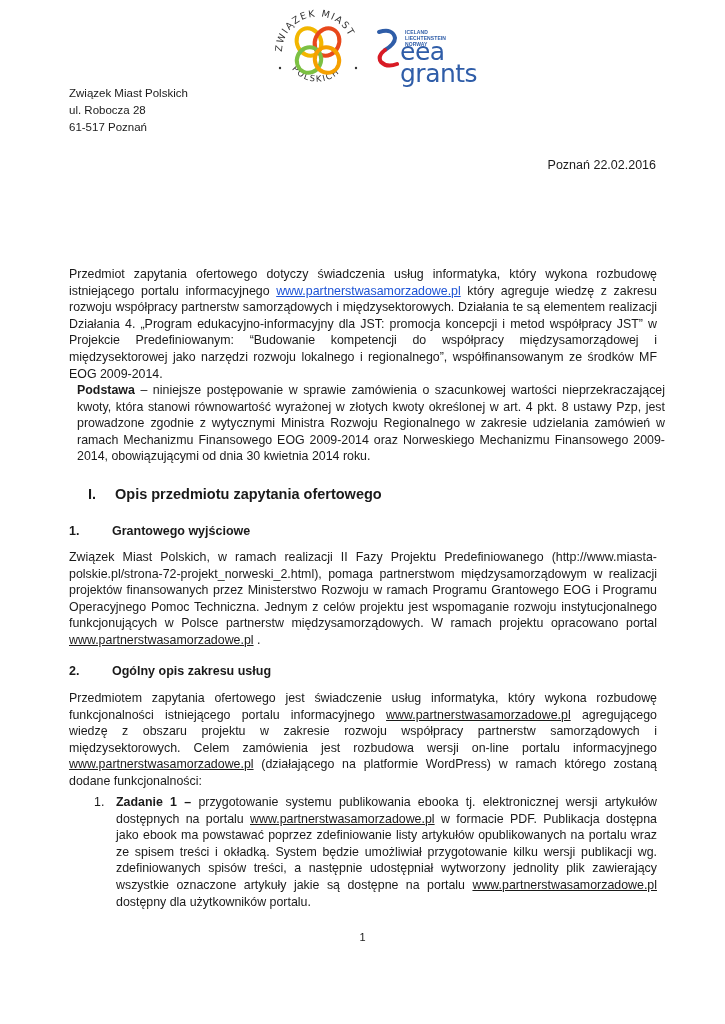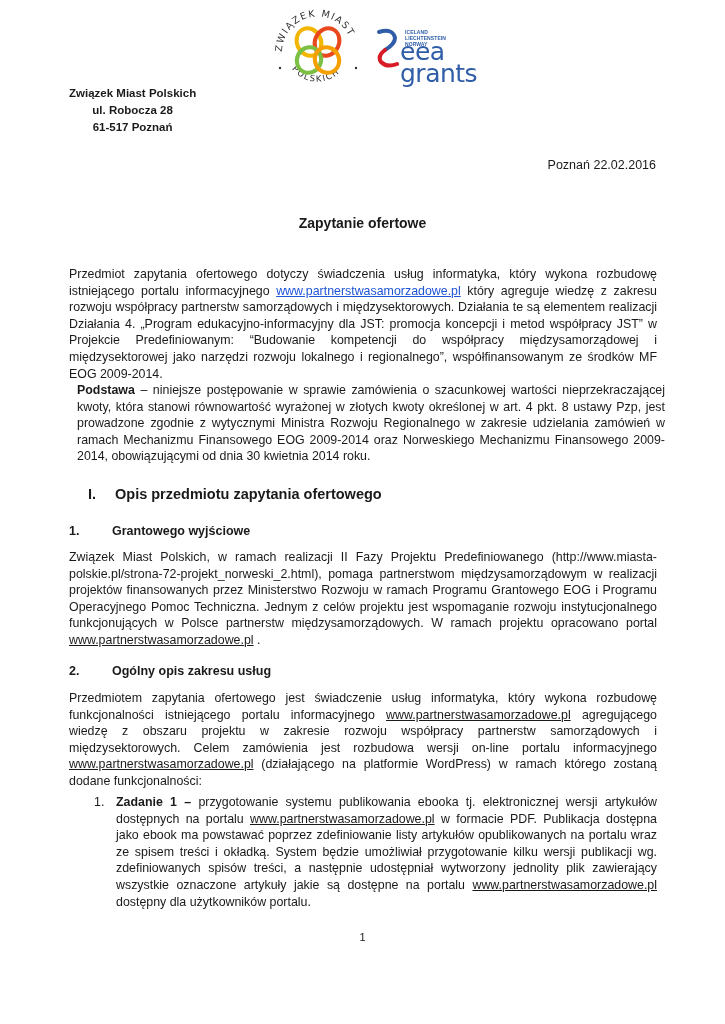--- a/index.html
+++ b/index.html
@@ -23,9 +23,8 @@
     .eea-word.w2 { top: 42px; }
 
     .address {
-      position: absolute; left: 69px; top: 85px; font-size: 11.5px; font-weight: bold;
+      position: absolute; left: 69px; top: 85px; font-size: 11.5px; font-weight: normal;
       line-height: 17px;
-      text-align: center;
     }
     .date { position: absolute; right: 69px; top: 158px; font-size: 12.5px; }
     .title {

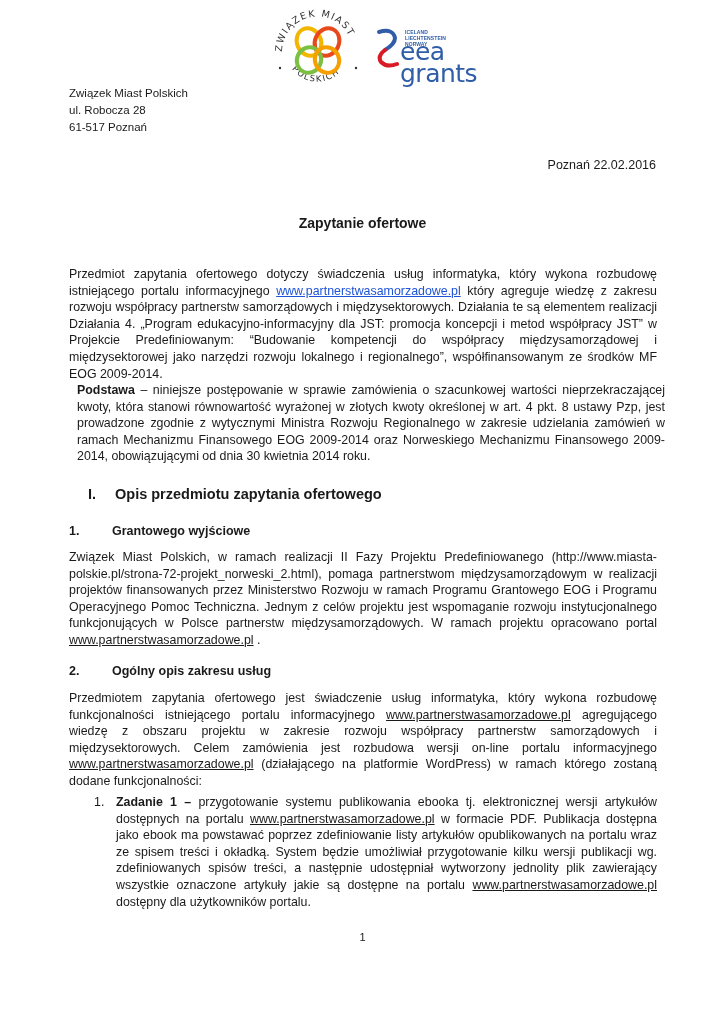--- a/index.html
+++ b/index.html
@@ -100,7 +100,6 @@
 
   <div class="date">Poznań 22.02.2016</div>
 
-  <div class="title">Zapytanie ofertowe</div>
 
   <div class="para p1"><span>Przedmiot zapytania ofertowego dotyczy świadczenia usług informatyka, który wykona rozbudowę istniejącego portalu informacyjnego </span><a class="blue">www.partnerstwasamorzadowe.pl</a><span> który agreguje wiedzę z zakresu rozwoju współpracy partnerstw samorządowych i międzysektorowych. Działania te są elementem realizacji Działania 4. „Program edukacyjno-informacyjny dla JST: promocja koncepcji i metod współpracy JST” w Projekcie Predefiniowanym: “Budowanie kompetencji do współpracy międzysamorządowej i międzysektorowej jako narzędzi rozwoju lokalnego i regionalnego”, współfinansowanym ze środków MF EOG 2009-2014.</span></div>
 

